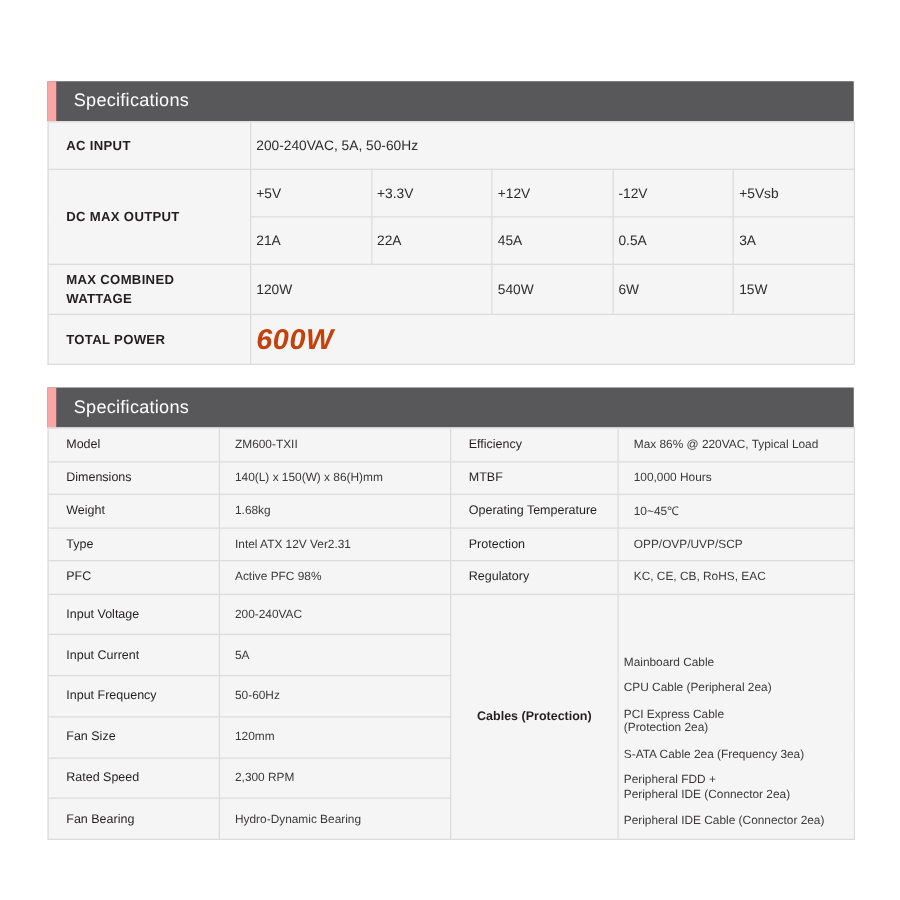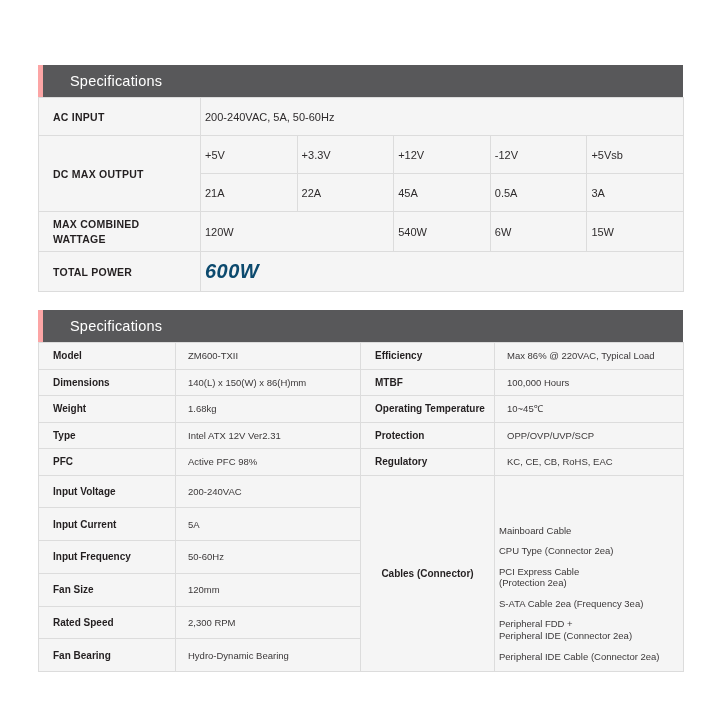--- a/index.html
+++ b/index.html
@@ -32,9 +32,9 @@
     height: 32px;
     display: flex;
     align-items: center;
-    padding-left: 27px;
+    padding-left: 14px;
     box-sizing: border-box;
-    border-left: 5px solid #fca5a5;
+    border-left: 7px solid #fca5a5;
   }
   .block-header .title {
     color: #ffffff;

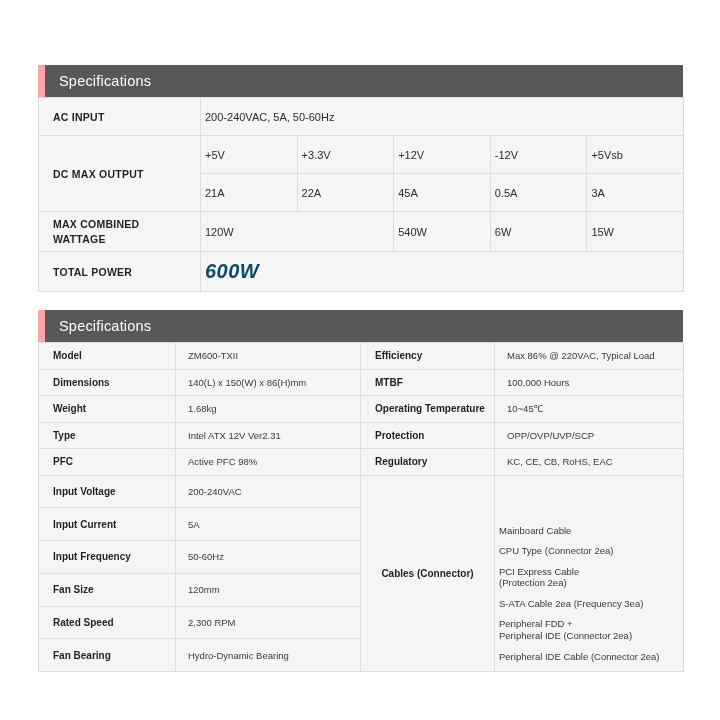--- a/index.html
+++ b/index.html
@@ -77,11 +77,11 @@
   #table-power tr.r-w td  { height: 40px; }
   #table-power tr.r-tp td { height: 40px; }
   .total-power {
-    font-size: 20px;
+    font-size: 23px;
     font-weight: 700;
     font-style: italic;
     letter-spacing: .5px;
-    color: #0c4a6e;
+    color: #c2410c;
   }
   .lbl-two-line { line-height: 1.35; }
 

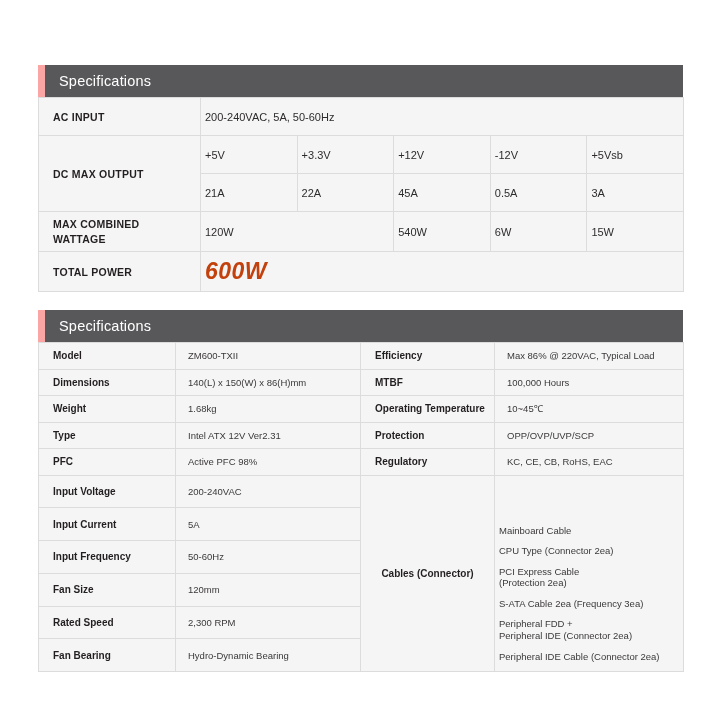--- a/index.html
+++ b/index.html
@@ -87,7 +87,7 @@
 
   
   #table-detail td.k {
-    font-weight: 700;
+    font-weight: 400;
     font-size: 10px;
     color: #231f20;
     padding-left: 14px;

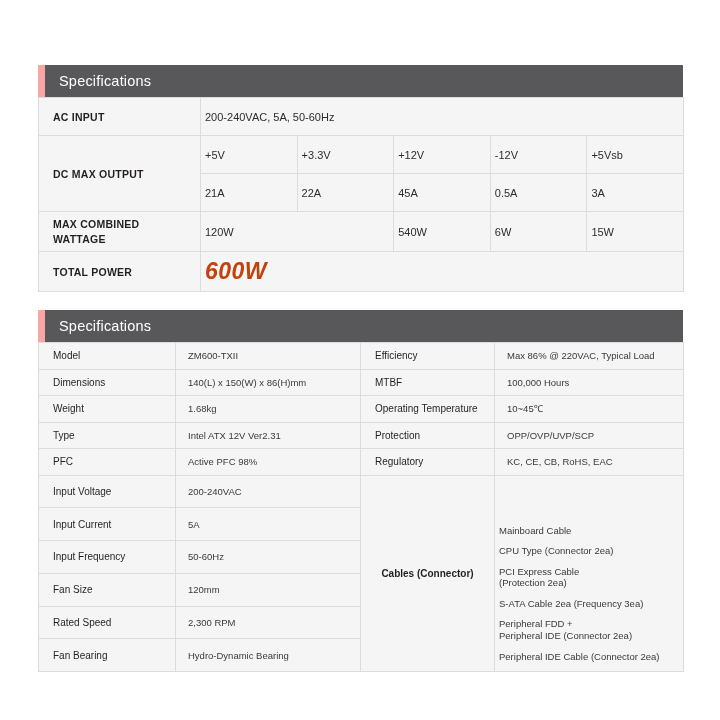--- a/index.html
+++ b/index.html
@@ -237,7 +237,7 @@
                 <span>Mainboard Cable</span>
               </div>
               <div>
-                <span>CPU Type (Connector 2ea)</span>
+                <span>CPU Cable (Peripheral 2ea)</span>
               </div>
               <div>
                 <span>PCI Express Cable</span>

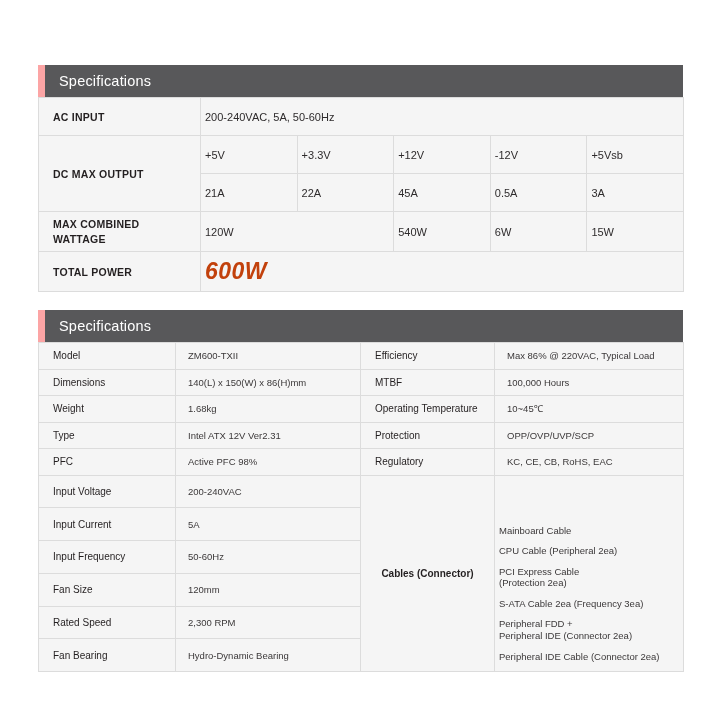--- a/index.html
+++ b/index.html
@@ -230,7 +230,7 @@
         <tr>
           <td class="k">Input Voltage</td>
           <td class="v">200-240VAC</td>
-          <td class="k-mid" rowspan="6">Cables (Connector)</td>
+          <td class="k-mid" rowspan="6">Cables (Protection)</td>
           <td rowspan="6">
             <div class="cable-list">
               <div>

